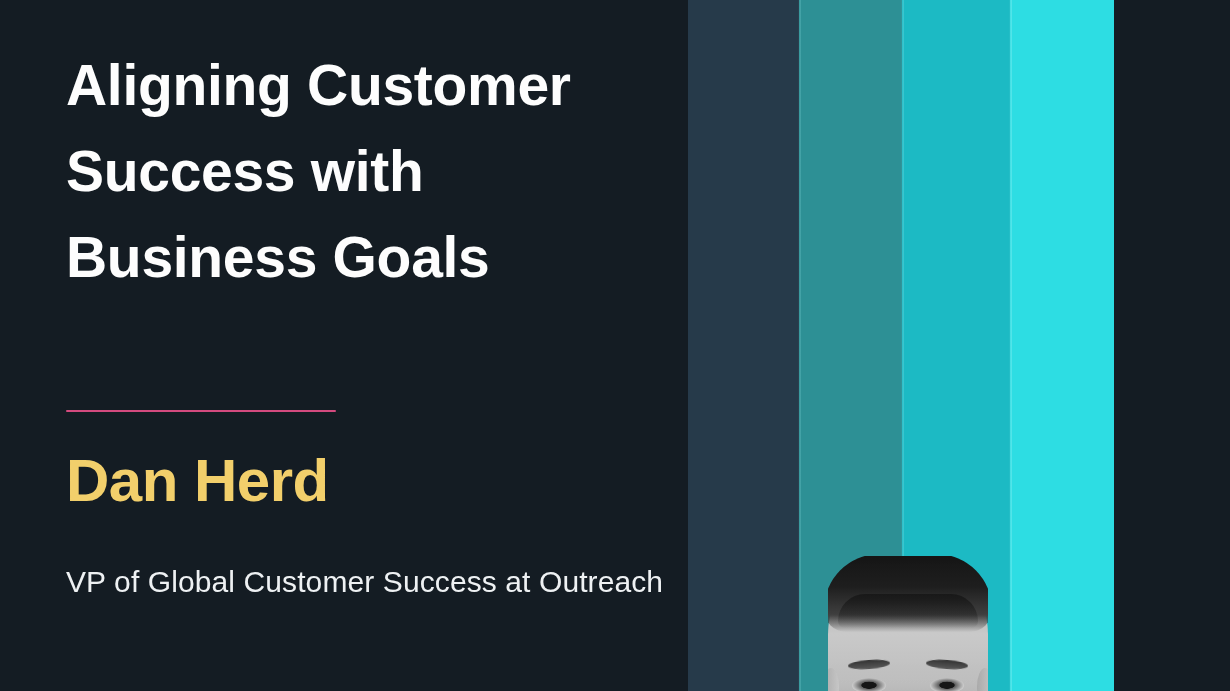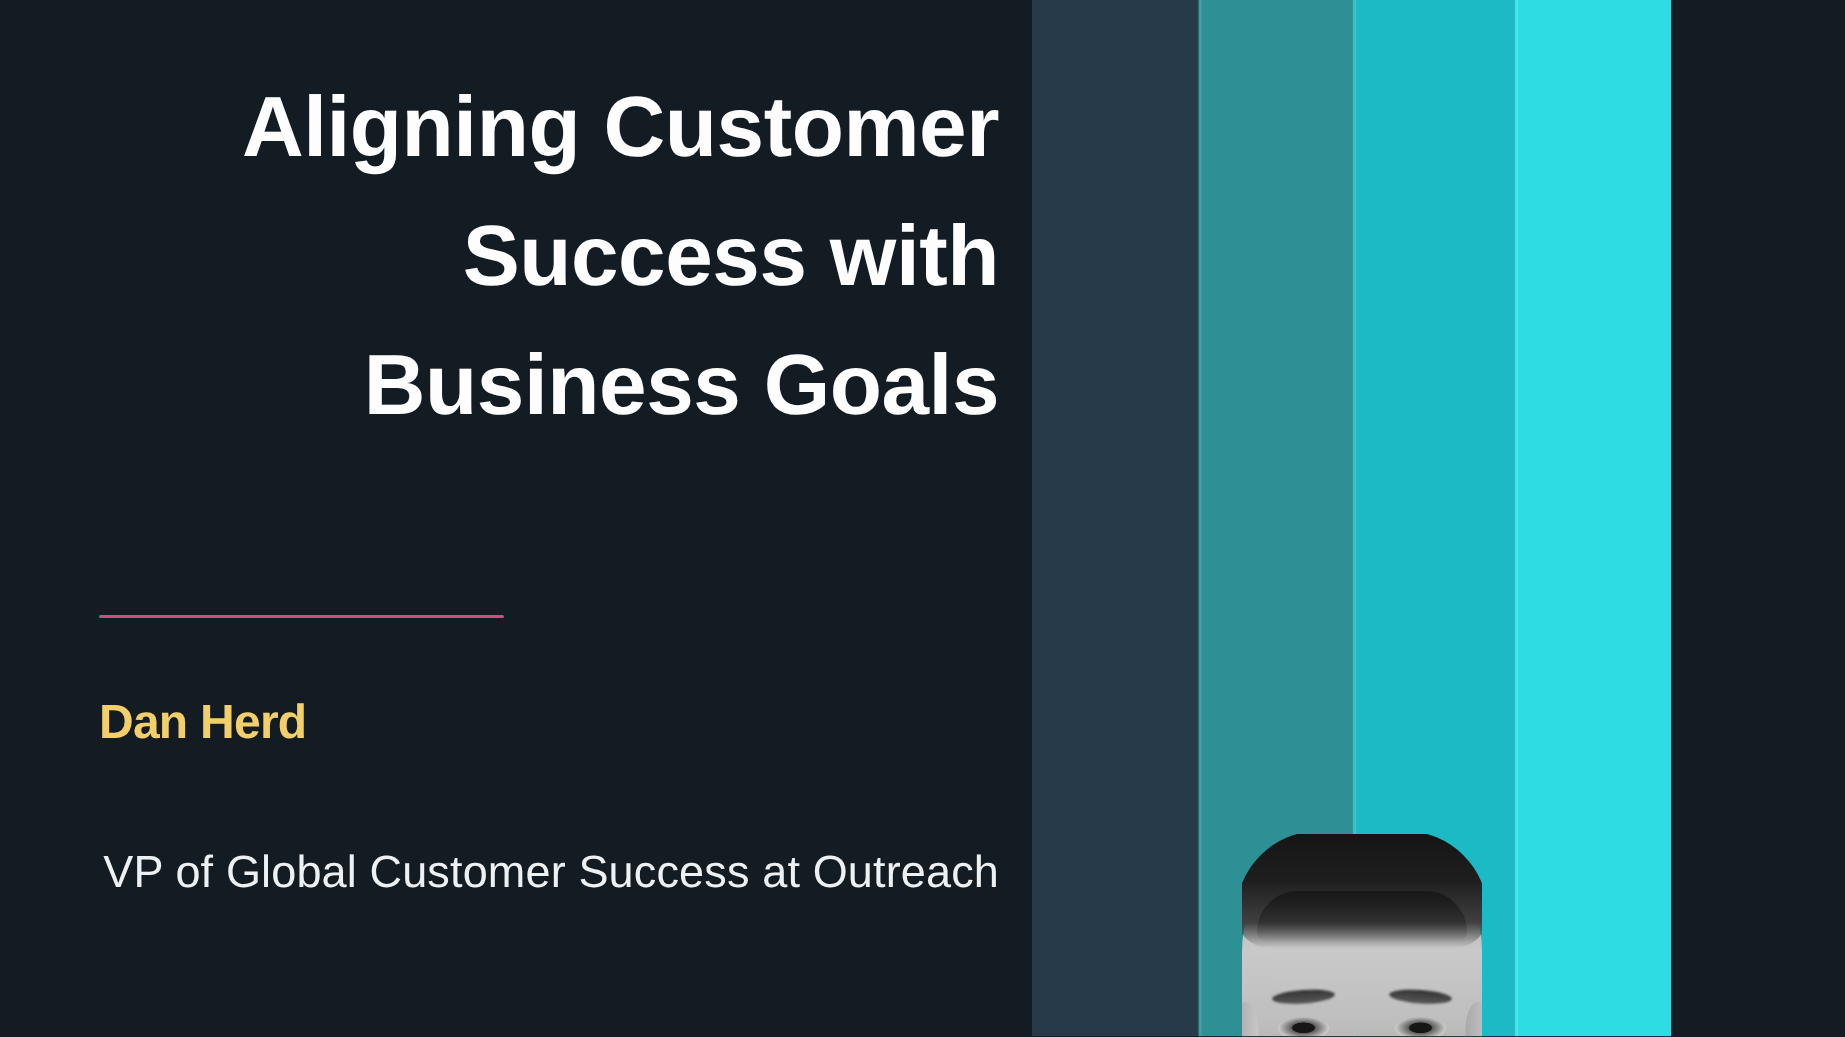--- a/index.html
+++ b/index.html
@@ -121,7 +121,6 @@
     top:0;
     width:600px;
     height:691px;
-    text-align:right;
   }
 
   .title {

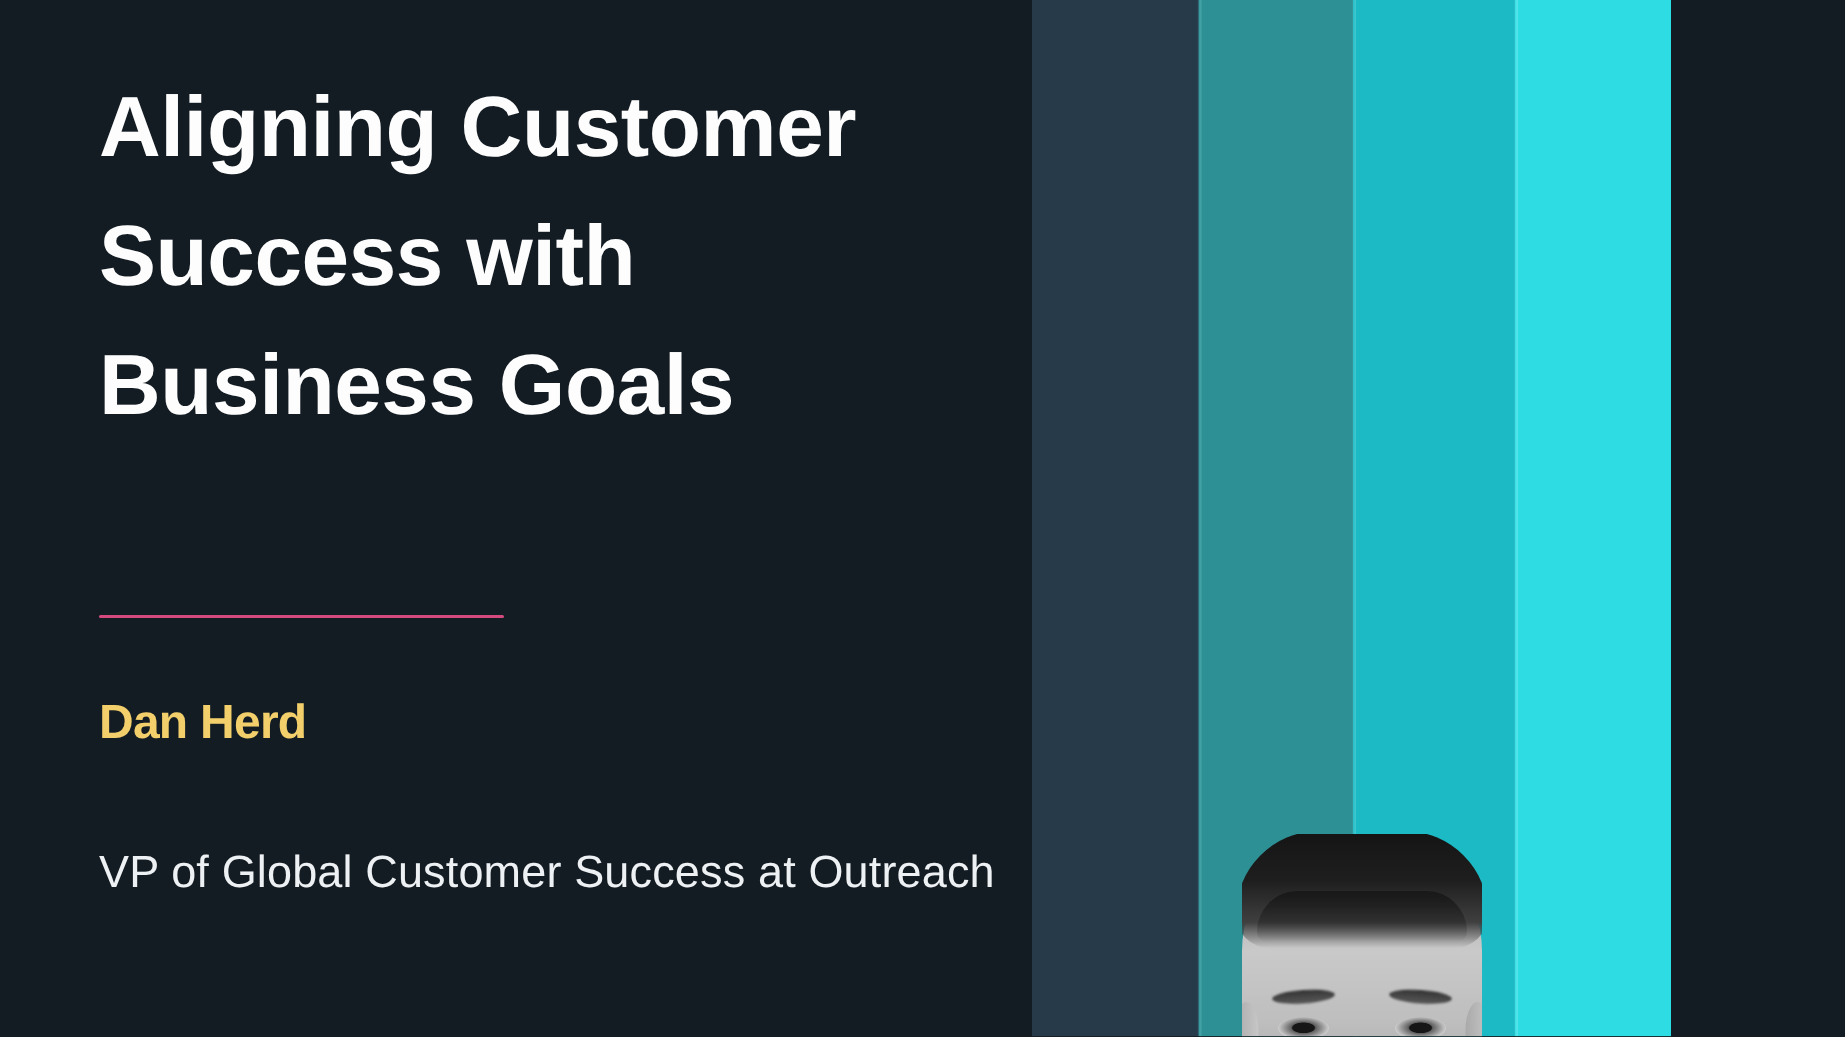--- a/index.html
+++ b/index.html
@@ -149,7 +149,7 @@
     position:absolute;
     top:452px;
     left:0;
-    font-size:32px;
+    font-size:60px;
     line-height:58px;
     font-weight:700;
     letter-spacing:-0.5px;

